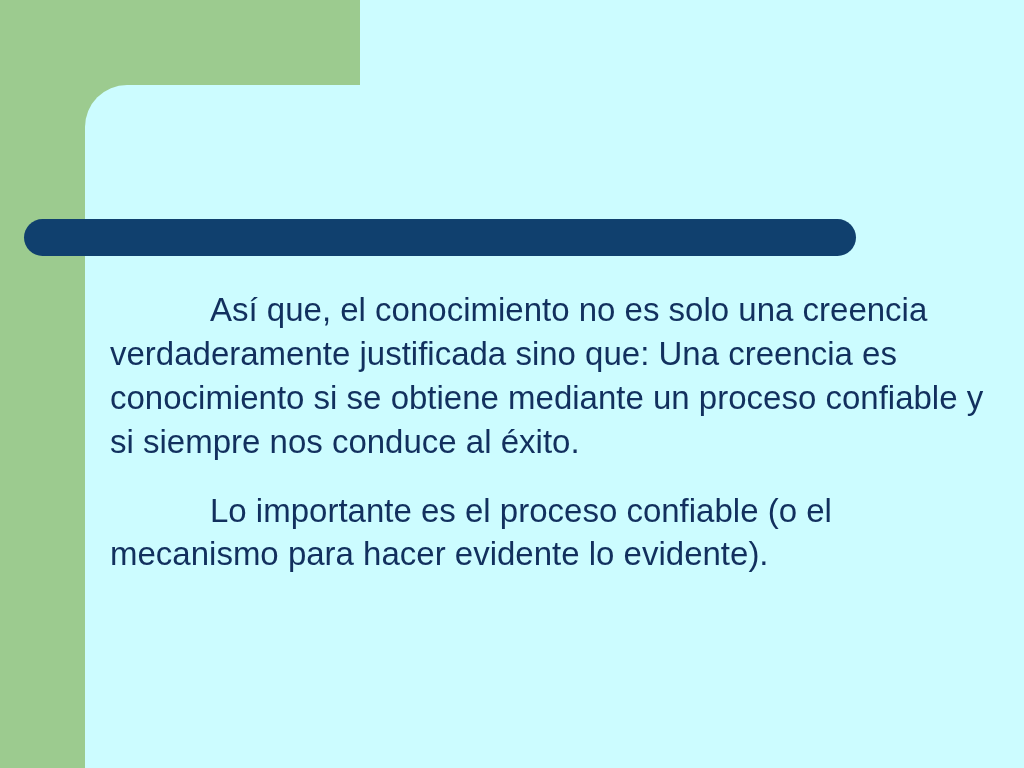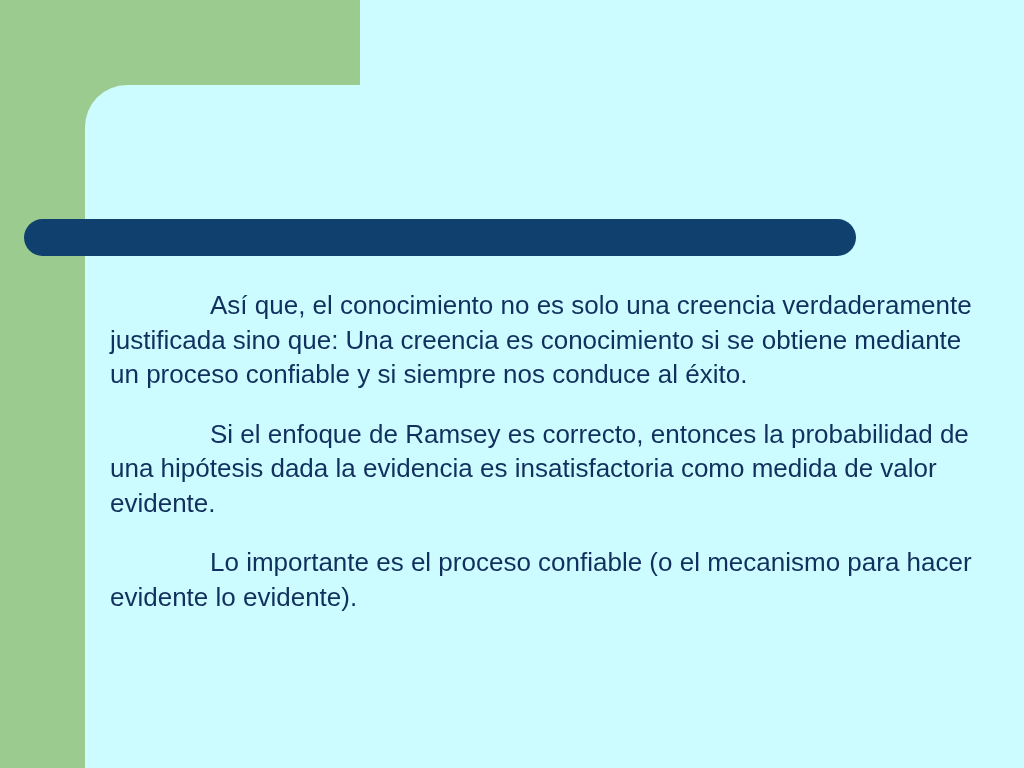--- a/index.html
+++ b/index.html
@@ -81,7 +81,7 @@
     top: 288px;
     width: 878px;
     color: #12305e;
-    font-size: 26px;
+    font-size: 33px;
     line-height: 1.33;
   }
 

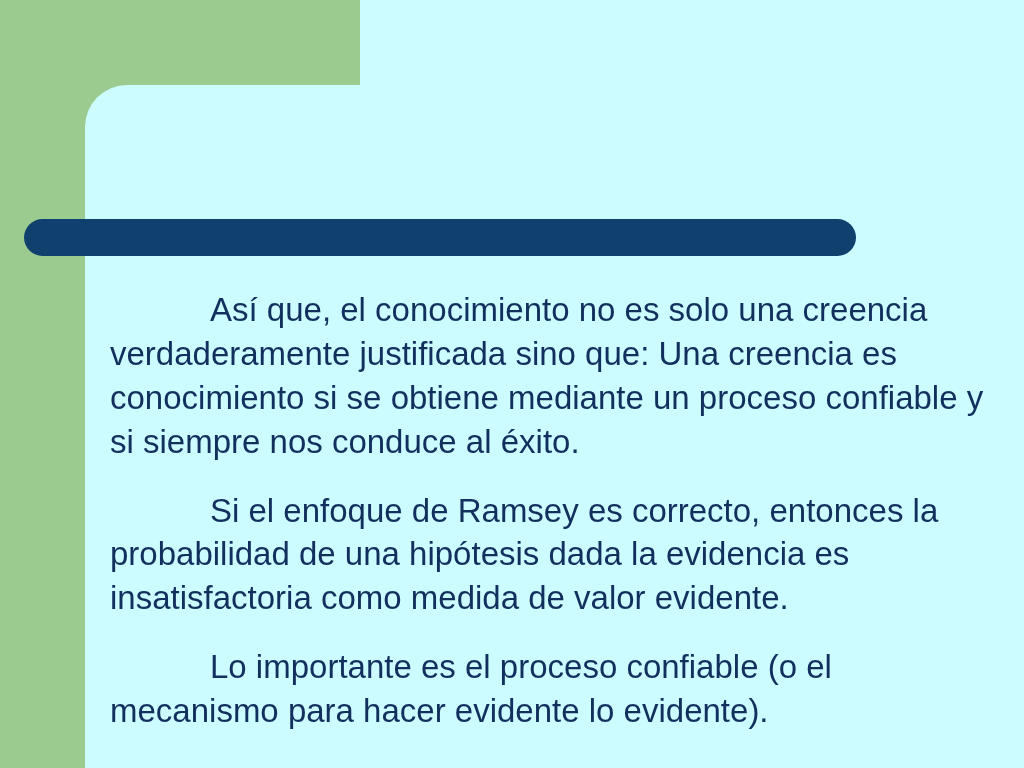--- a/index.html
+++ b/index.html
@@ -108,7 +108,6 @@
 
   <div class="body-text">
     <p class="para">Así que, el conocimiento no es solo una creencia verdaderamente justificada sino que: Una creencia es conocimiento si se obtiene mediante un proceso confiable y si siempre nos conduce al éxito.</p>
-    <p class="para">Si el enfoque de Ramsey es correcto, entonces la probabilidad de una hipótesis dada la evidencia es insatisfactoria como medida de valor evidente.</p>
     <p class="para">Lo importante es el proceso confiable (o el mecanismo para hacer evidente lo evidente).</p>
   </div>
 

